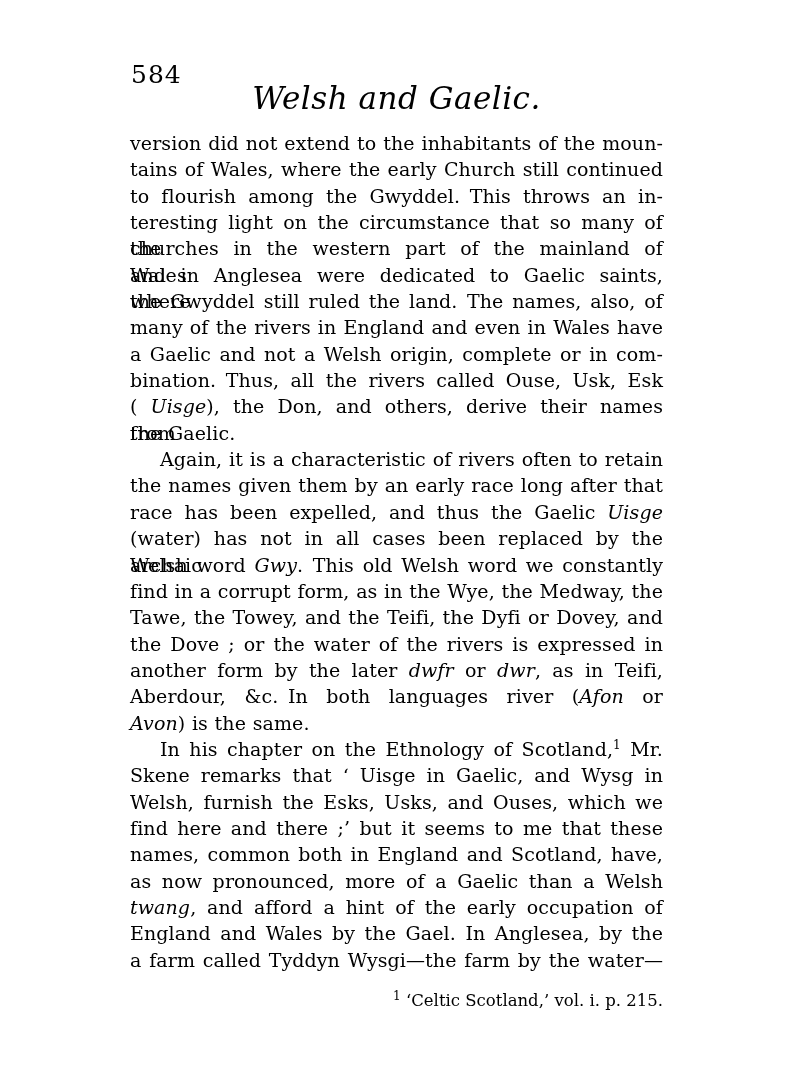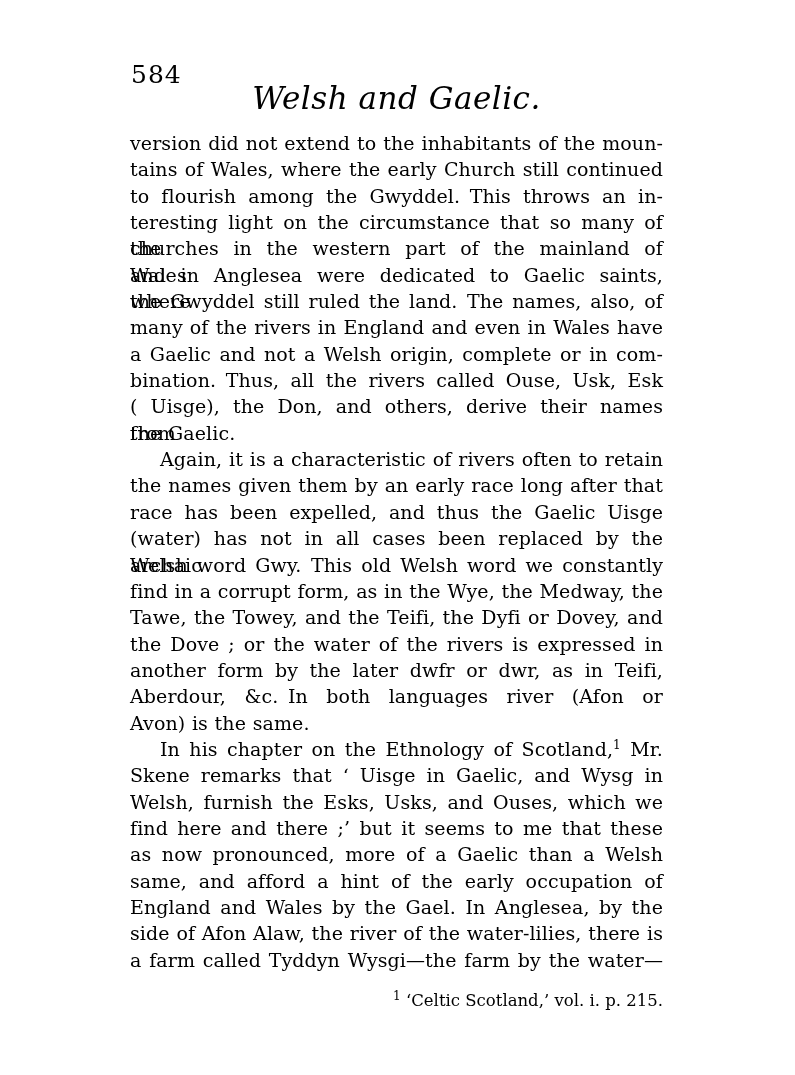--- a/index.html
+++ b/index.html
@@ -57,6 +57,7 @@
     text-indent: 30px;
   }
   .it {
+    font-style: italic;
   }
   sup {
     font-size: 12px;

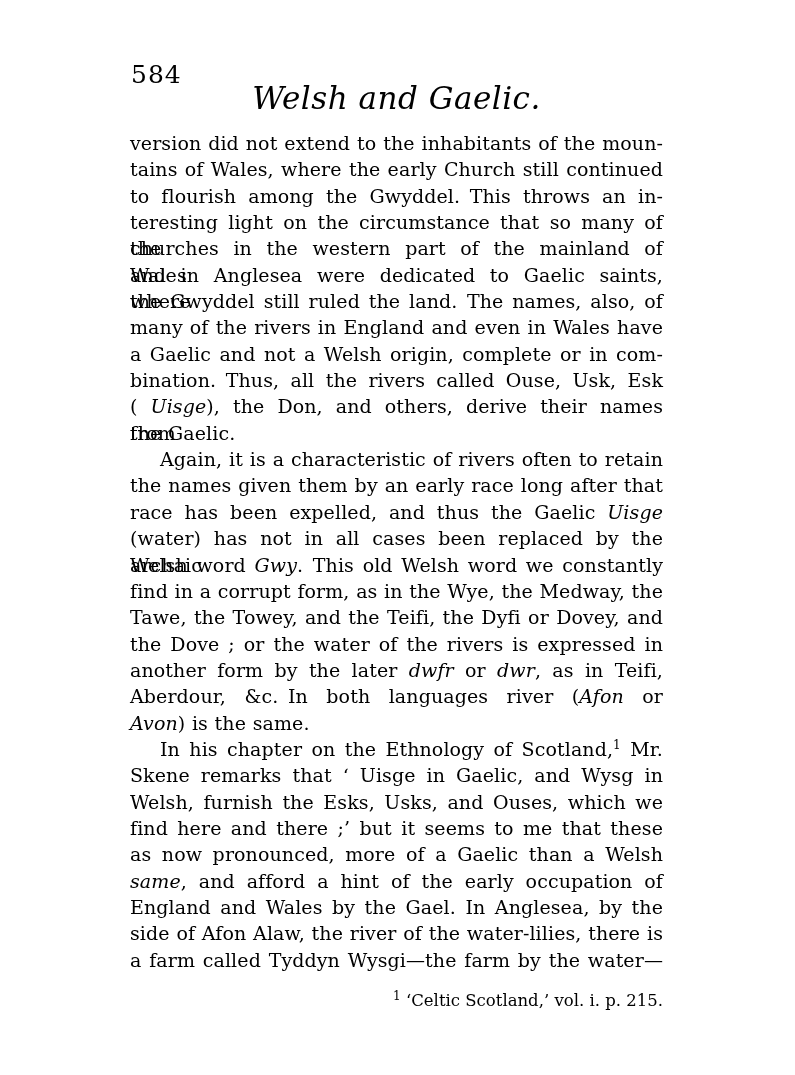--- a/index.html
+++ b/index.html
@@ -107,6 +107,7 @@
       <div class="line"><span>Skene remarks that ‘ Uisge in Gaelic, and Wysg in</span></div>
       <div class="line"><span>Welsh, furnish the Esks, Usks, and Ouses, which we</span></div>
       <div class="line"><span>find here and there ;’ but it seems to me that these</span></div>
+      <div class="line"><span>names, common both in England and Scotland, have,</span></div>
       <div class="line"><span>as now pronounced, more of a Gaelic than a Welsh</span></div>
       <div class="line"><span class="it">same</span><span>, and afford a hint of the early occupation of</span></div>
       <div class="line"><span>England and Wales by the Gael. In Anglesea, by the</span></div>

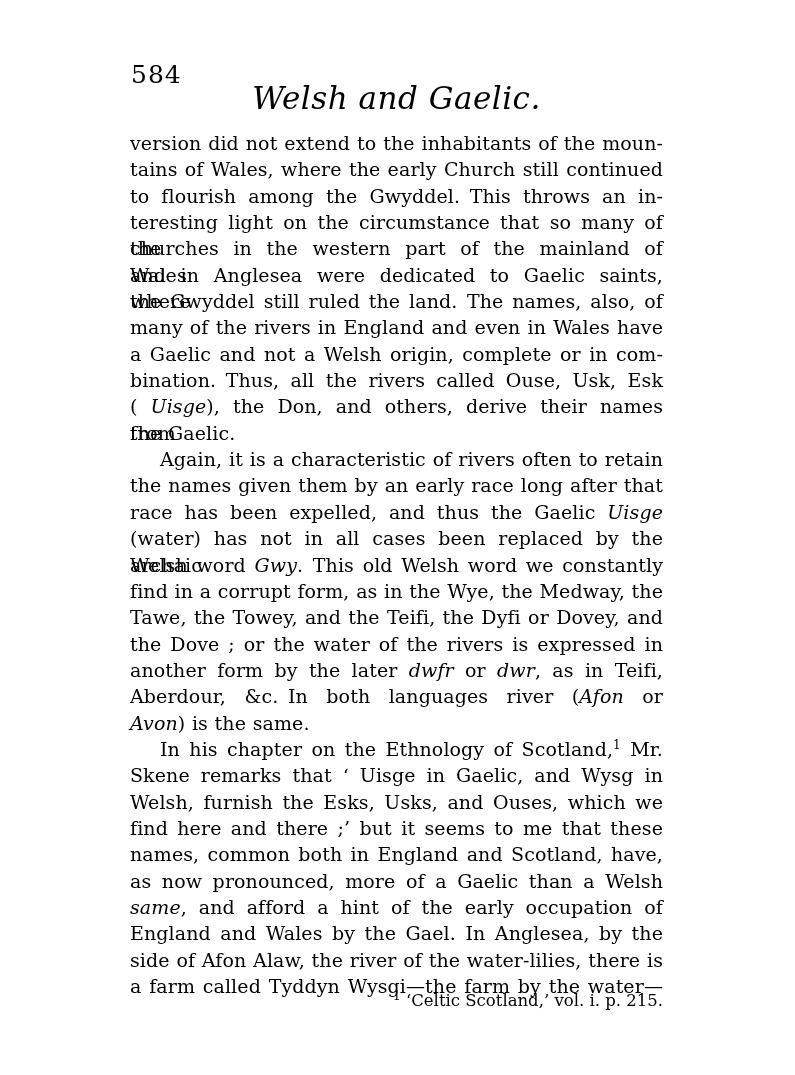--- a/index.html
+++ b/index.html
@@ -109,7 +109,7 @@
       <div class="line"><span>find here and there ;’ but it seems to me that these</span></div>
       <div class="line"><span>names, common both in England and Scotland, have,</span></div>
       <div class="line"><span>as now pronounced, more of a Gaelic than a Welsh</span></div>
-      <div class="line"><span class="it">same</span><span>, and afford a hint of the early occupation of</span></div>
+      <div class="line"><span class="it">twang</span><span>, and afford a hint of the early occupation of</span></div>
       <div class="line"><span>England and Wales by the Gael. In Anglesea, by the</span></div>
       <div class="line"><span>side of Afon Alaw, the river of the water-lilies, there is</span></div>
       <div class="line"><span>a farm called Tyddyn Wysgi—the farm by the water—</span></div>

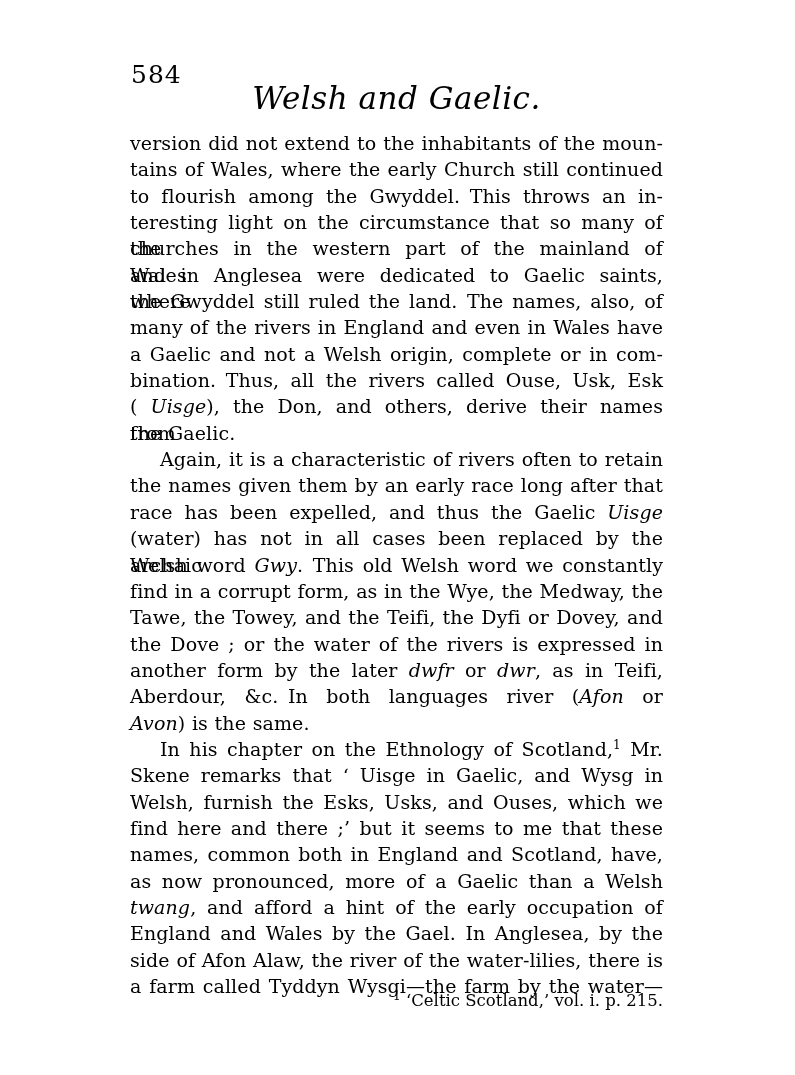--- a/index.html
+++ b/index.html
@@ -111,7 +111,6 @@
       <div class="line"><span>as now pronounced, more of a Gaelic than a Welsh</span></div>
       <div class="line"><span class="it">twang</span><span>, and afford a hint of the early occupation of</span></div>
       <div class="line"><span>England and Wales by the Gael. In Anglesea, by the</span></div>
-      <div class="line"><span>side of Afon Alaw, the river of the water-lilies, there is</span></div>
       <div class="line"><span>a farm called Tyddyn Wysgi—the farm by the water—</span></div>
     </div>
 

